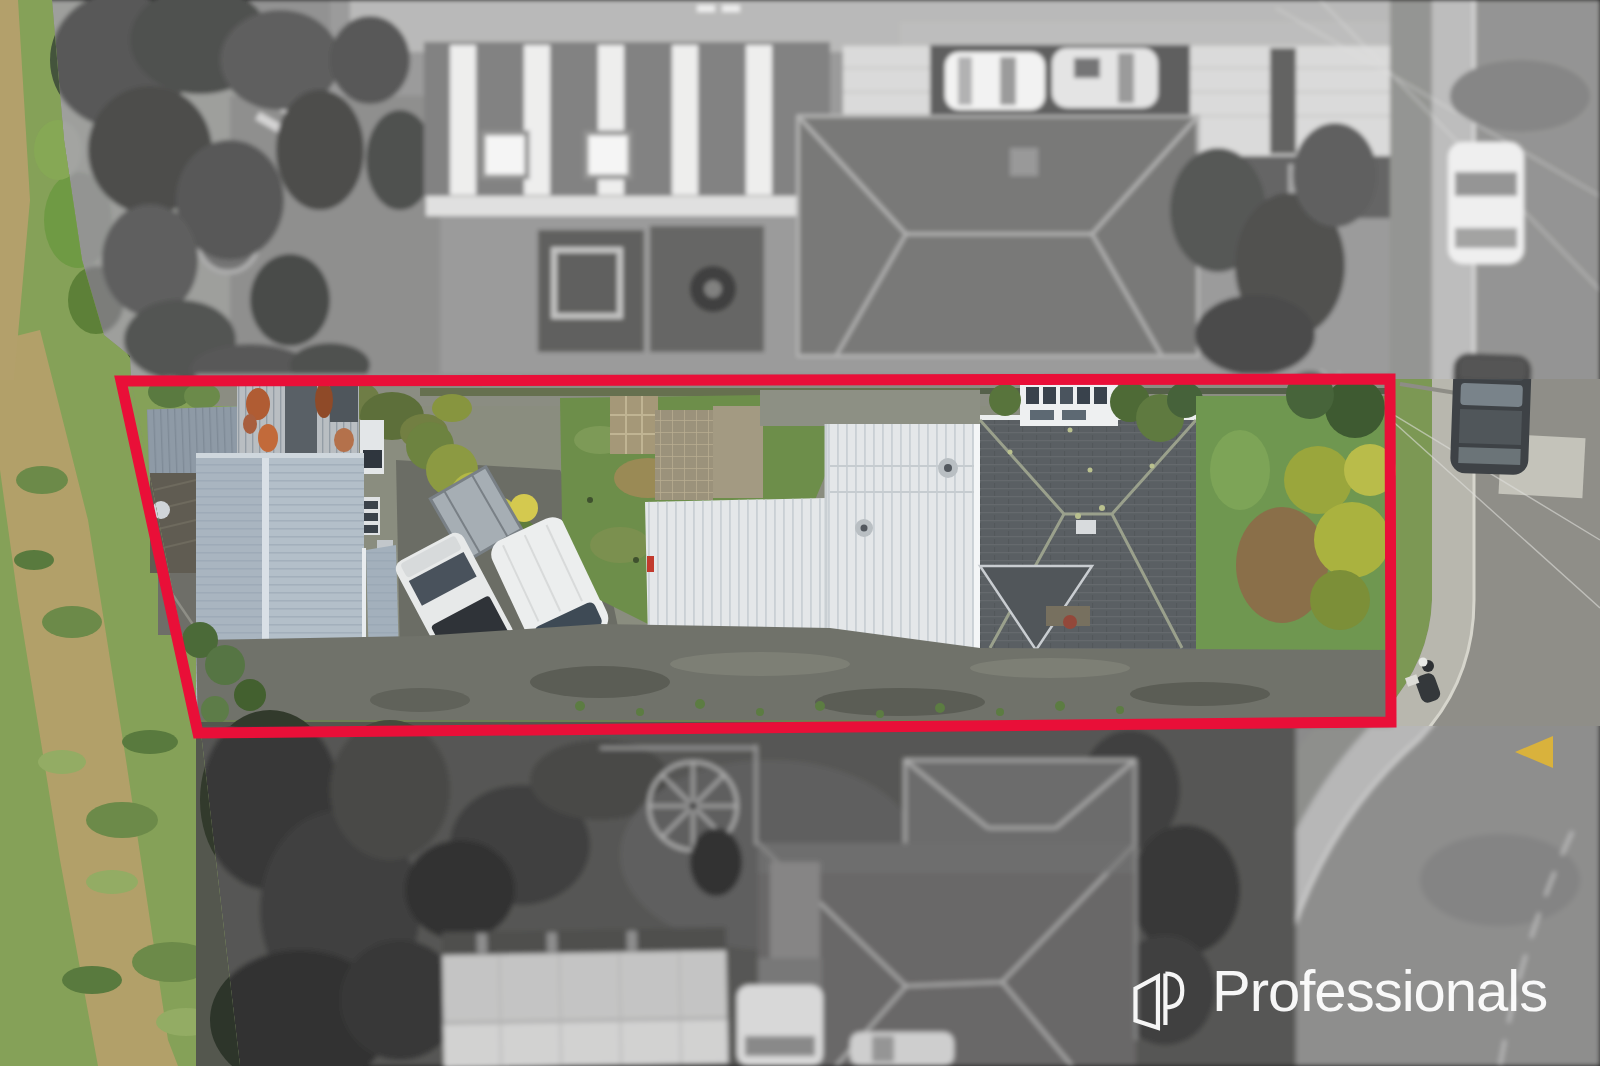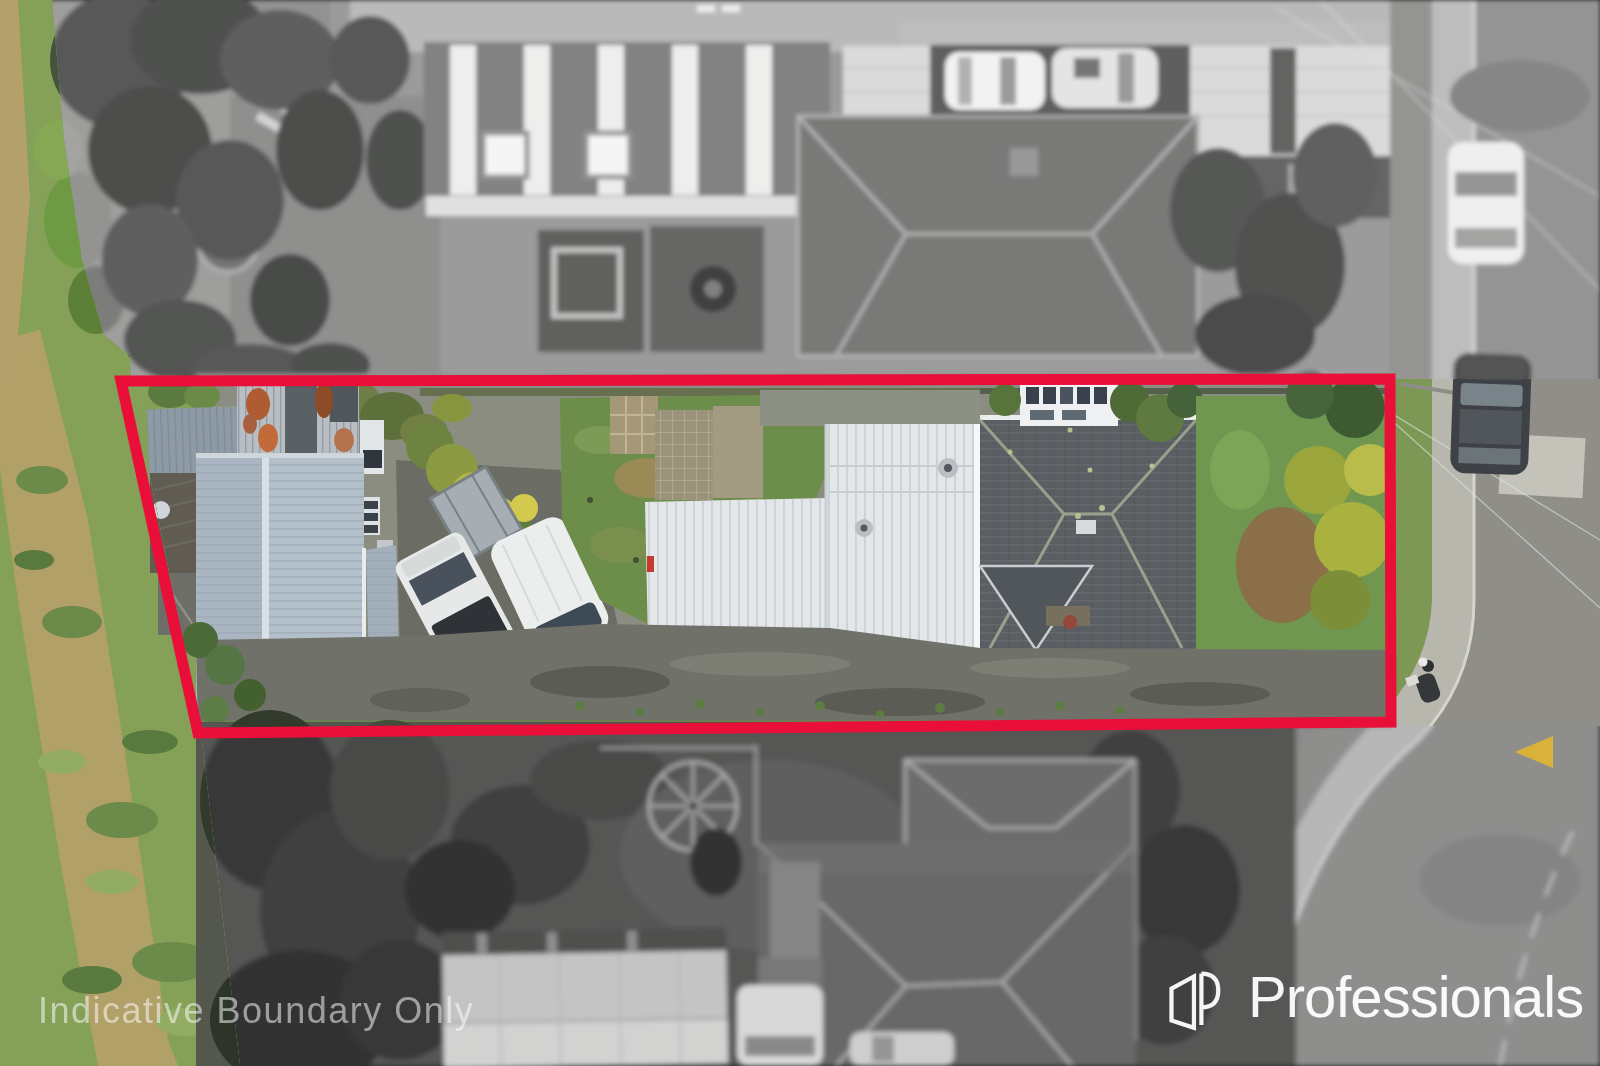--- a/index.html
+++ b/index.html
@@ -471,7 +471,6 @@
   <path d="M121,381 L1390,379 L1391,722 L198,733 Z" fill="none" stroke="#E90F38" stroke-width="11" stroke-linejoin="miter"></path>
 </svg>
 
-<div class="watermark">Indicative Boundary Only</div>
 
 <div class="brand">
   <svg class="brand-icon" viewBox="0 0 62 72">

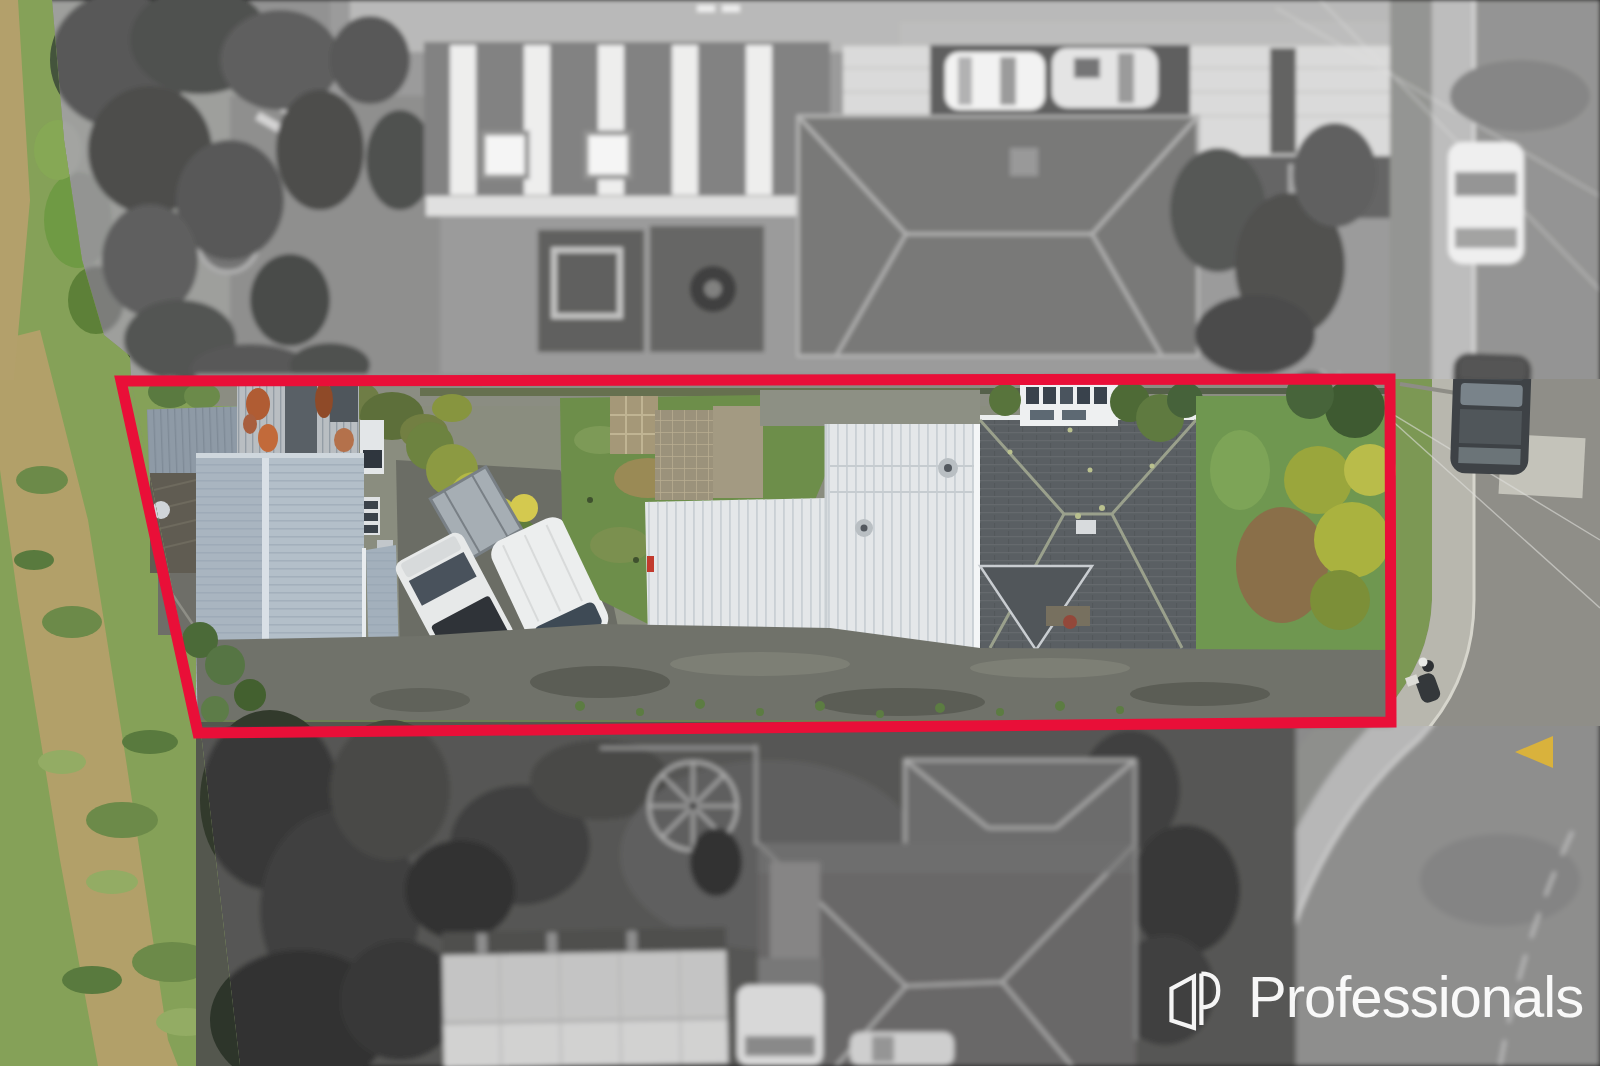--- a/index.html
+++ b/index.html
@@ -8,7 +8,7 @@
   .scene-svg{position:absolute;left:0;top:0;width:1600px;height:1066px;display:block;}
   .watermark{position:absolute;left:38px;top:990px;font-size:36px;font-weight:400;
              letter-spacing:1.5px;color:rgba(255,255,255,0.52);user-select:none;}
-  .brand{position:absolute;left:1164px;top:962px;display:flex;align-items:center;gap:26px;}
+  .brand{position:absolute;left:1128px;top:962px;display:flex;gap:26px;}
   .brand-icon{width:58px;height:70px;display:block;opacity:.95;}
   .brand-name{font-size:58px;font-weight:400;letter-spacing:-1px;color:rgba(255,255,255,0.95);
               line-height:1;user-select:none;}

